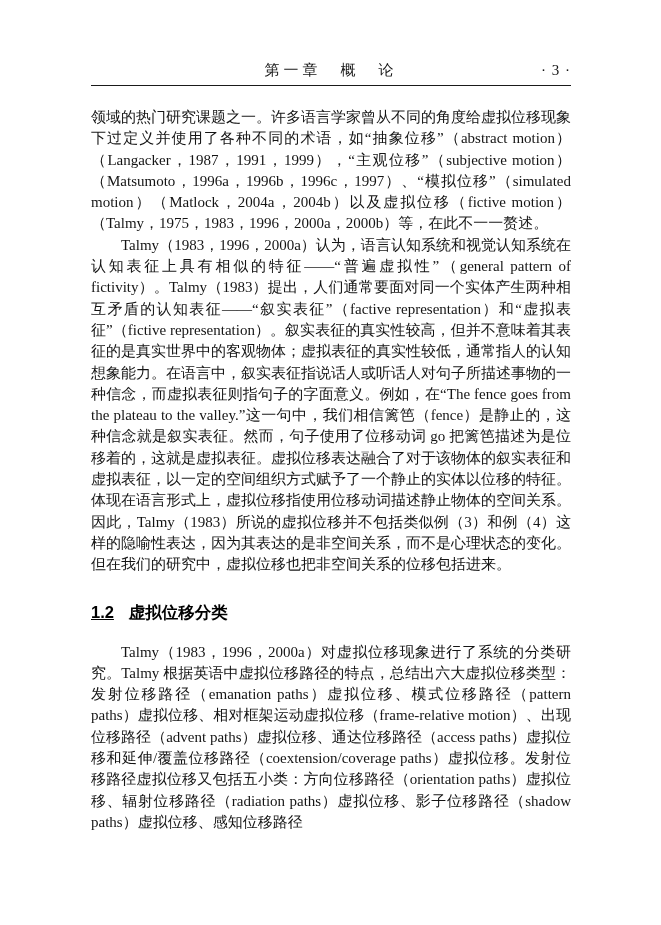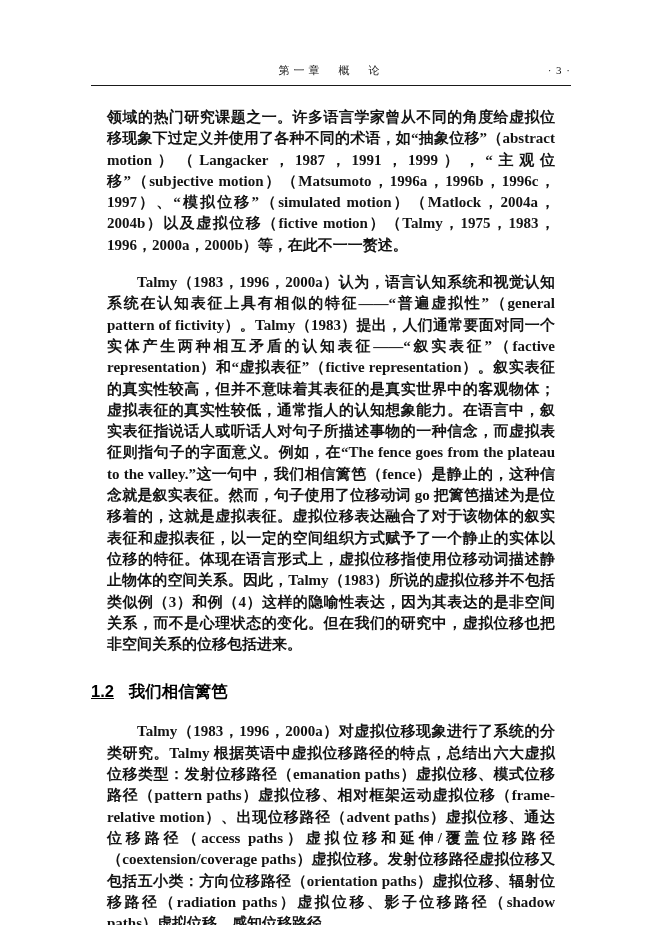--- a/index.html
+++ b/index.html
@@ -25,7 +25,7 @@
   .running-header {
     position: relative;
     height: 17px;
-    font-size: 11px;
+    font-size: 15px;
     line-height: 17px;
     padding-bottom: 6px;
     border-bottom: 1px solid #1a1a1a;

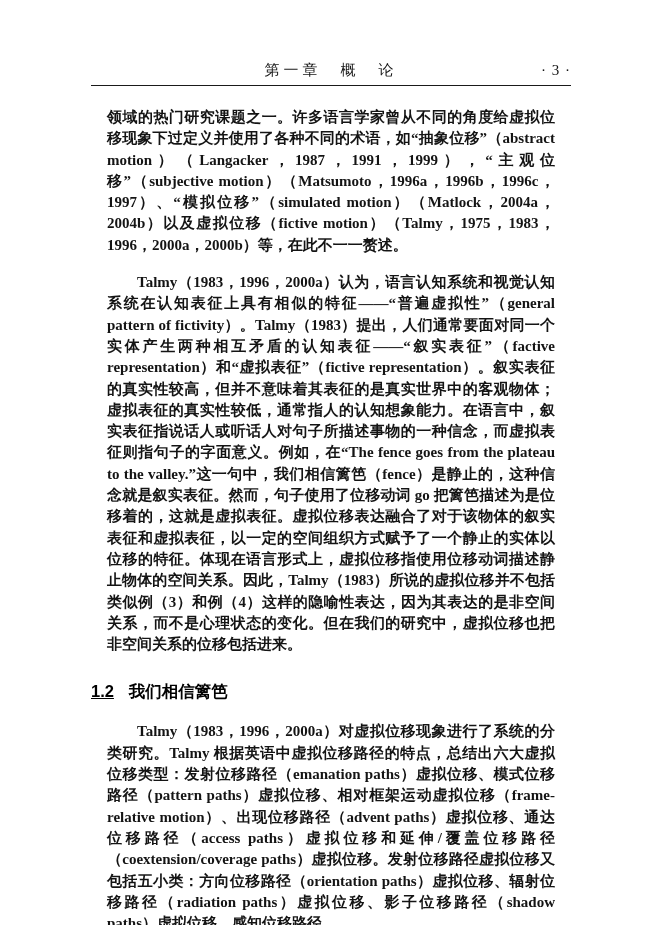--- a/index.html
+++ b/index.html
@@ -49,9 +49,8 @@
     text-justify: inter-ideograph;
   }
   .body-text p {
-    margin: 16px;
+    margin: 0;
     text-indent: 2em;
-    font-weight: bold;
   }
   .body-text p.continuation {
     text-indent: 0;

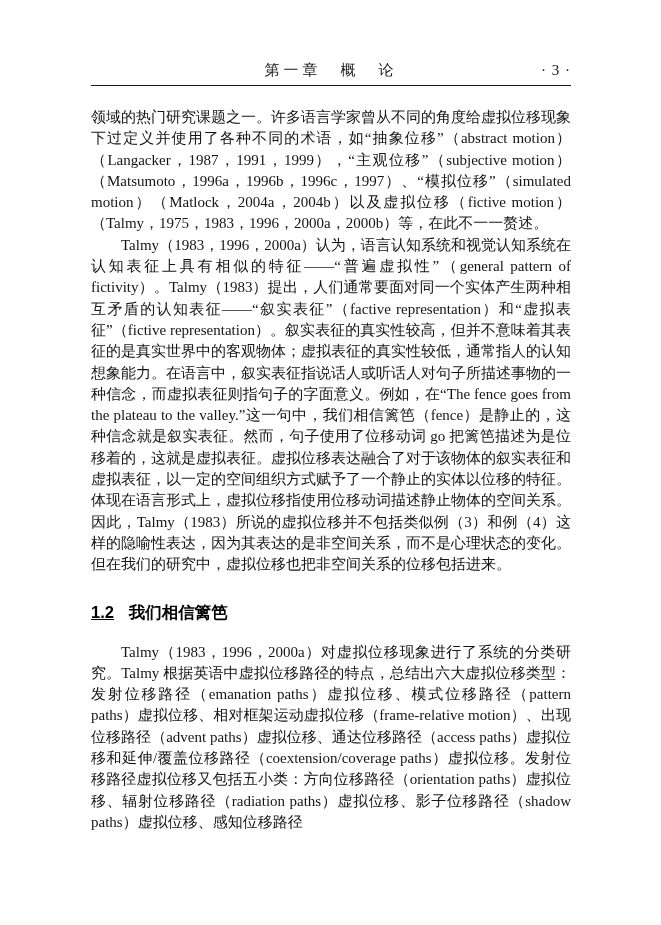--- a/index.html
+++ b/index.html
@@ -84,7 +84,7 @@
     <p>Talmy（1983，1996，2000a）认为，语言认知系统和视觉认知系统在认知表征上具有相似的特征——“普遍虚拟性”（general pattern of fictivity）。Talmy（1983）提出，人们通常要面对同一个实体产生两种相互矛盾的认知表征——“叙实表征”（factive representation）和“虚拟表征”（fictive representation）。叙实表征的真实性较高，但并不意味着其表征的是真实世界中的客观物体；虚拟表征的真实性较低，通常指人的认知想象能力。在语言中，叙实表征指说话人或听话人对句子所描述事物的一种信念，而虚拟表征则指句子的字面意义。例如，在“The fence goes from the plateau to the valley.”这一句中，我们相信篱笆（fence）是静止的，这种信念就是叙实表征。然而，句子使用了位移动词 go 把篱笆描述为是位移着的，这就是虚拟表征。虚拟位移表达融合了对于该物体的叙实表征和虚拟表征，以一定的空间组织方式赋予了一个静止的实体以位移的特征。体现在语言形式上，虚拟位移指使用位移动词描述静止物体的空间关系。因此，Talmy（1983）所说的虚拟位移并不包括类似例（3）和例（4）这样的隐喻性表达，因为其表达的是非空间关系，而不是心理状态的变化。但在我们的研究中，虚拟位移也把非空间关系的位移包括进来。</p>
 
     <h2 class="section-heading">
-      <span class="section-number">1.2</span><span>我们相信篱笆</span>
+      <span class="section-number">1.2</span><span>虚拟位移分类</span>
     </h2>
 
     <p>Talmy（1983，1996，2000a）对虚拟位移现象进行了系统的分类研究。Talmy 根据英语中虚拟位移路径的特点，总结出六大虚拟位移类型：发射位移路径（emanation paths）虚拟位移、模式位移路径（pattern paths）虚拟位移、相对框架运动虚拟位移（frame-relative motion）、出现位移路径（advent paths）虚拟位移、通达位移路径（access paths）虚拟位移和延伸/覆盖位移路径（coextension/coverage paths）虚拟位移。发射位移路径虚拟位移又包括五小类：方向位移路径（orientation paths）虚拟位移、辐射位移路径（radiation paths）虚拟位移、影子位移路径（shadow paths）虚拟位移、感知位移路径</p>

